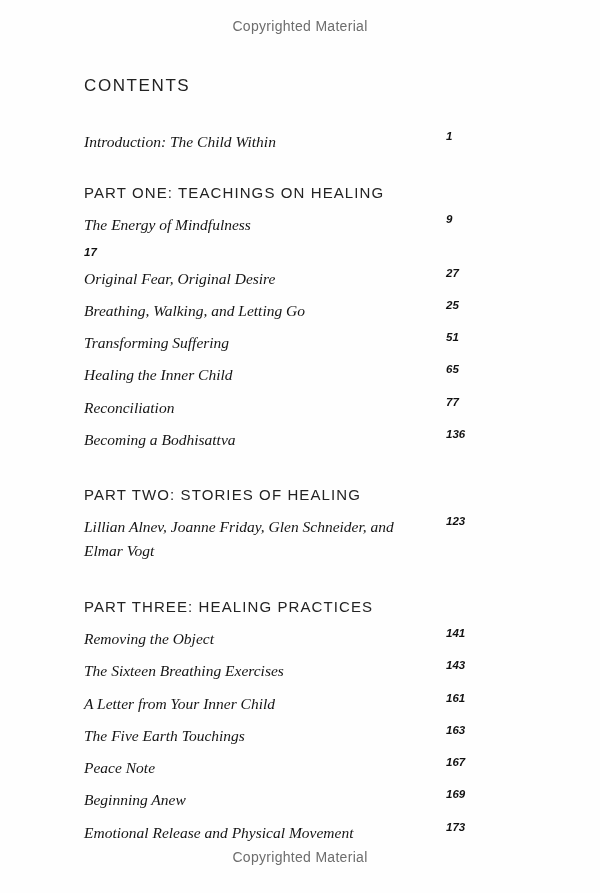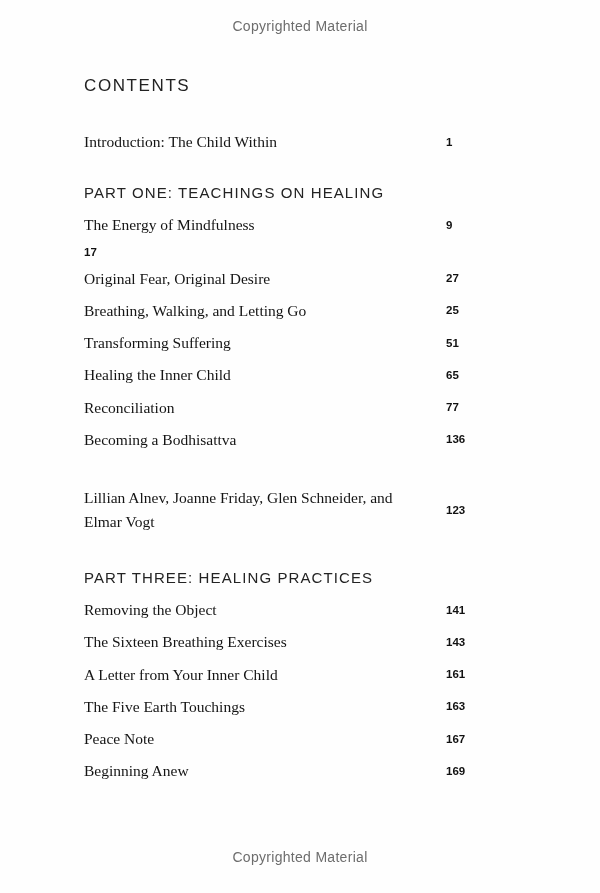--- a/index.html
+++ b/index.html
@@ -51,9 +51,10 @@
 
   .entry {
     display: flex;
-    align-items: center;
+    align-items: flex-start;
     justify-content: space-between;
     margin-bottom: 9px;
+    font-style: italic;
   }
   .entry .label {
     font-family: "Liberation Serif", serif;

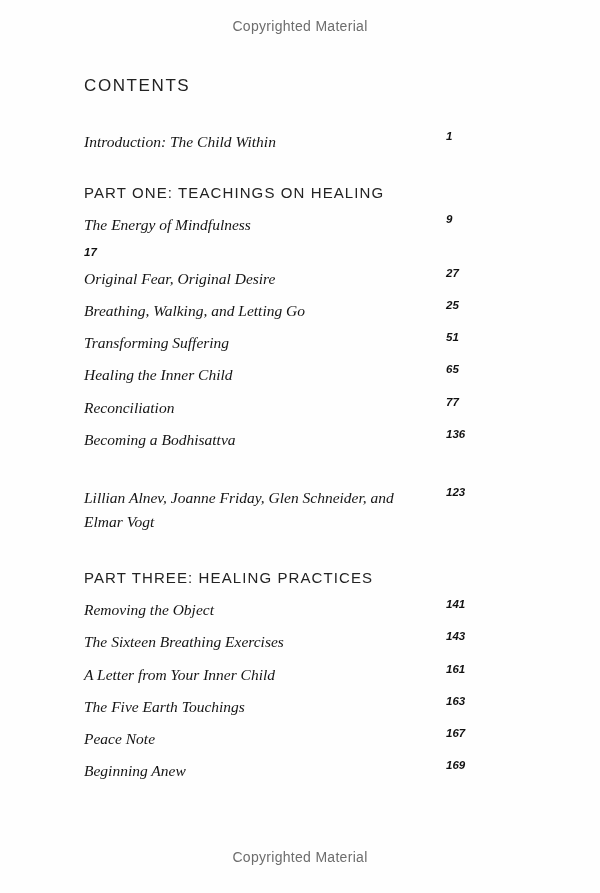--- a/index.html
+++ b/index.html
@@ -141,6 +141,9 @@
 
     <div class="spacer-part"></div>
 
+    <div class="part-block">
+      <h2 class="part-heading">PART TWO: STORIES OF HEALING</h2>
+    </div>
     <div class="entry two-line">
       <span class="label">Lillian Alnev, Joanne Friday, Glen Schneider, and Elmar Vogt</span>
       <span class="page-no">123</span>

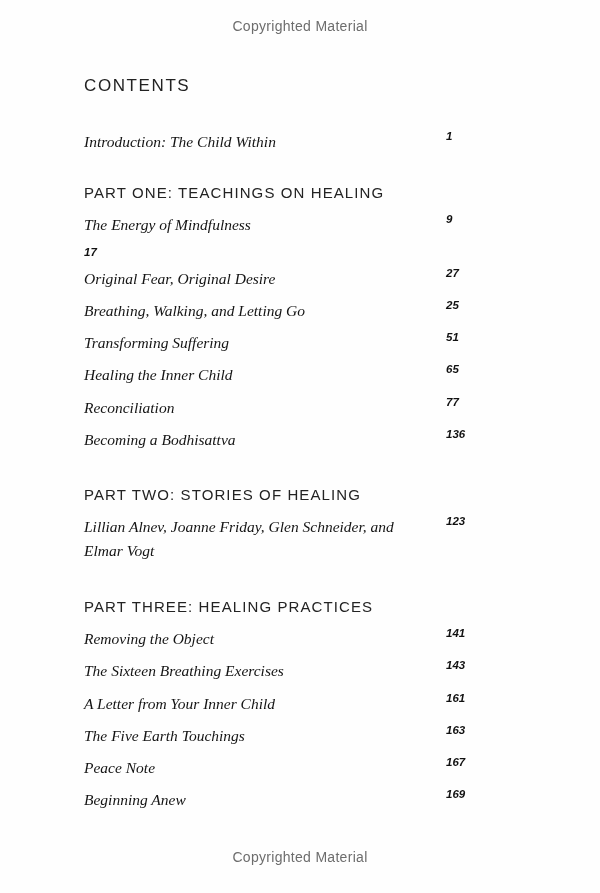--- a/index.html
+++ b/index.html
@@ -178,6 +178,10 @@
       <span class="label">Beginning Anew</span>
       <span class="page-no">169</span>
     </div>
+    <div class="entry">
+      <span class="label">Emotional Release and Physical Movement</span>
+      <span class="page-no">173</span>
+    </div>
   </div>
 
   <div class="watermark bottom">Copyrighted Material</div>

